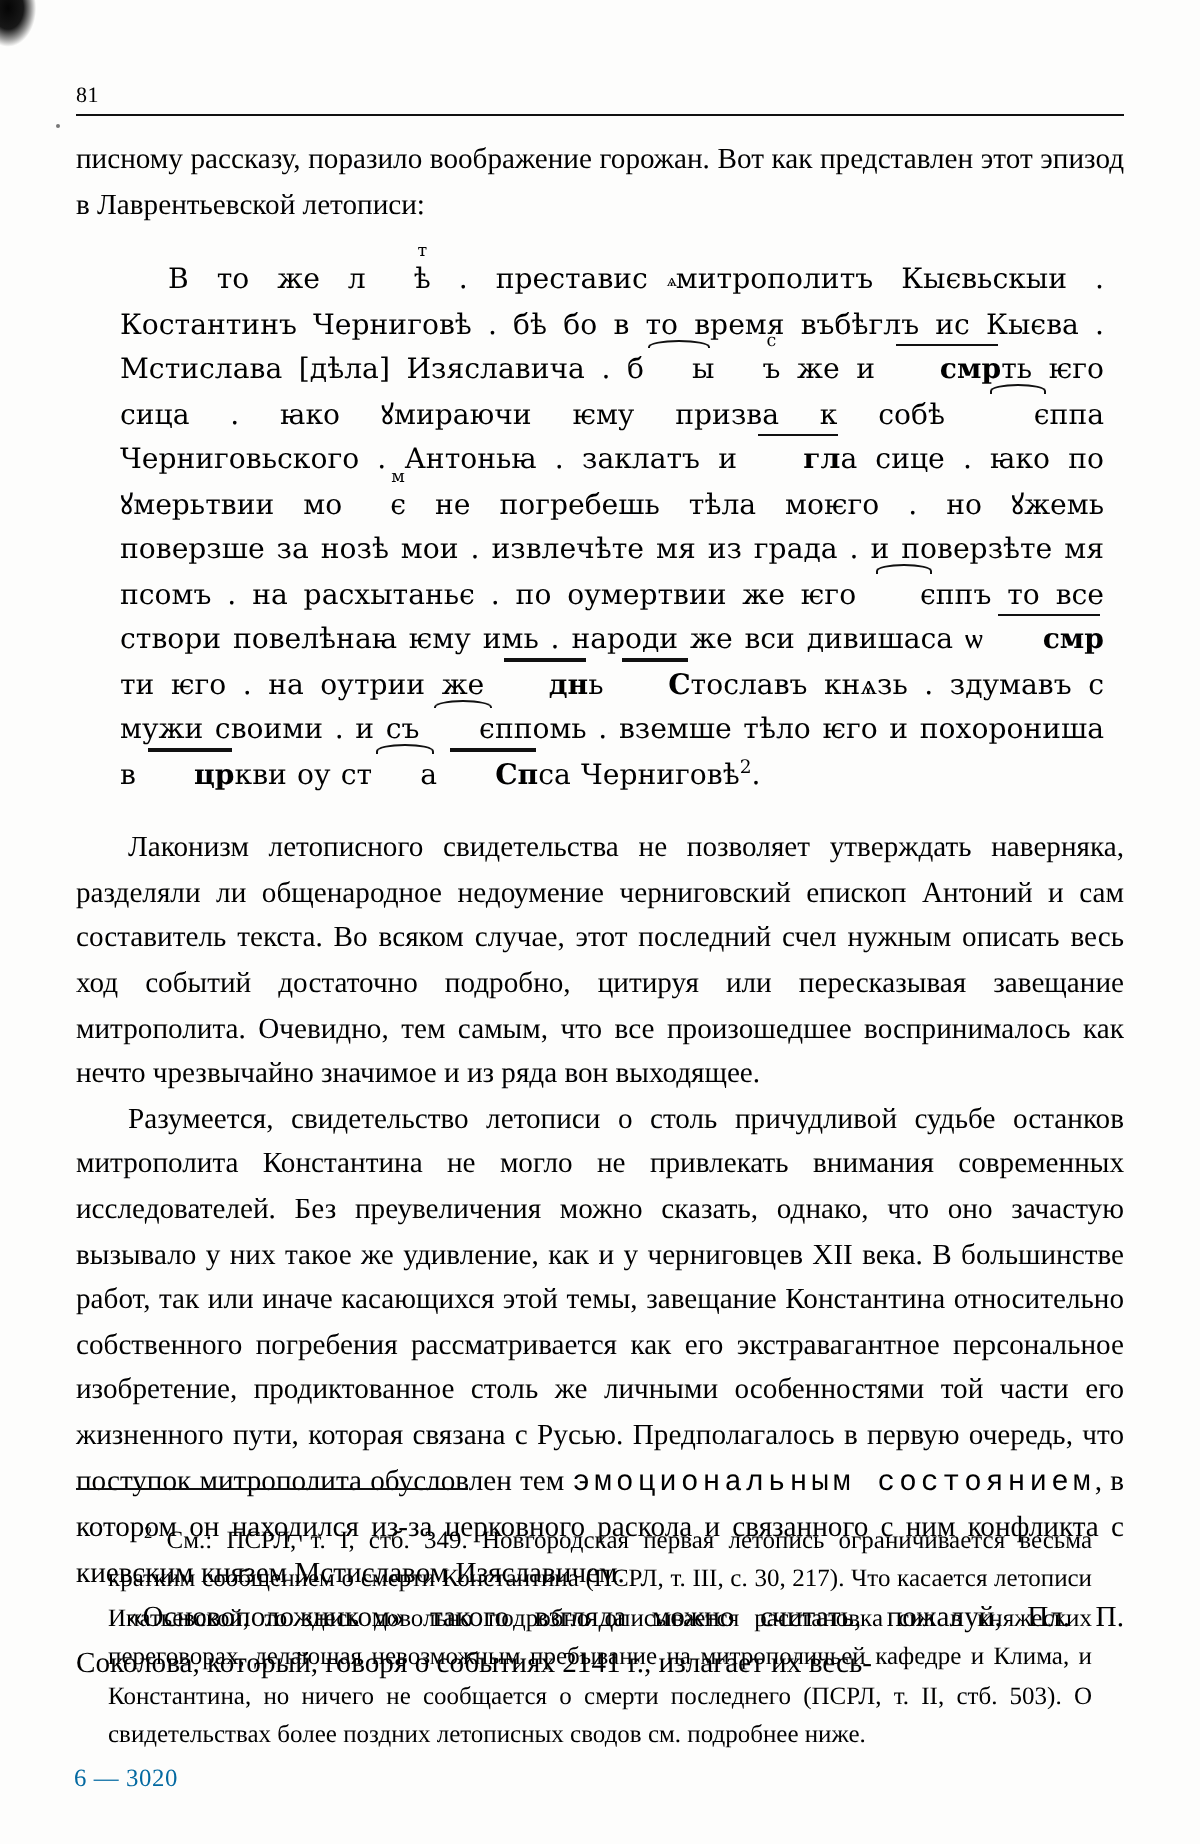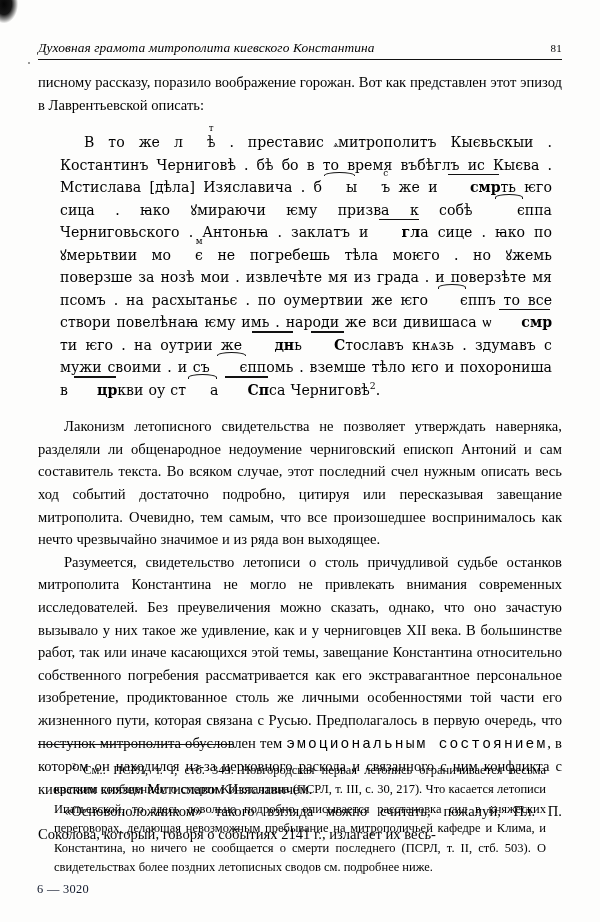--- a/index.html
+++ b/index.html
@@ -213,7 +213,6 @@
   <div class="content">
 
     <div class="runhead">
-      <div class="runhead-title">Духовная грамота митрополита киевского Константина</div>
       <div class="runhead-page">81</div>
     </div>
 

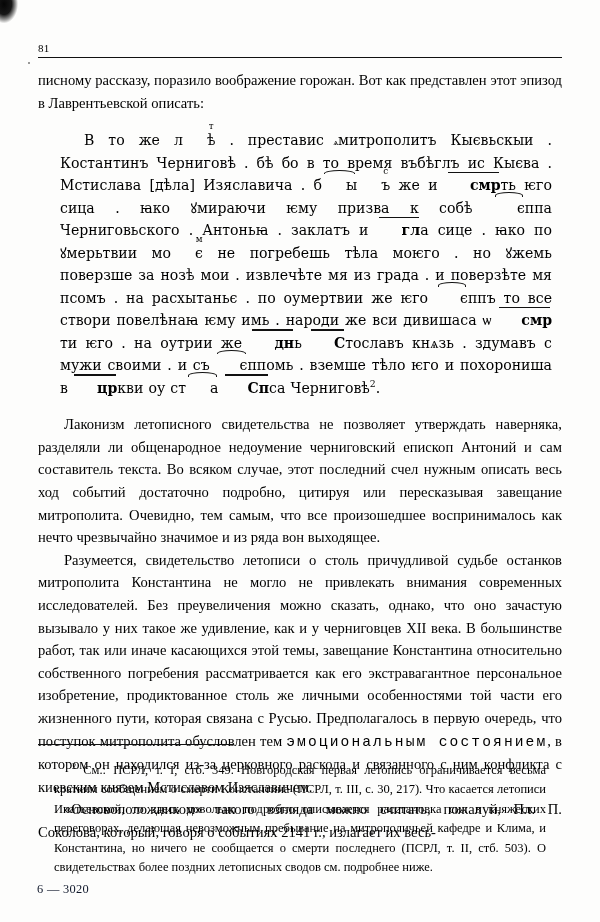--- a/index.html
+++ b/index.html
@@ -217,7 +217,7 @@
     </div>
 
     <div class="body-block">
-      <p class="noindent">писному рассказу, поразило воображение горожан. Вот как представлен этот эпизод в Лаврентьевской описать:</p>
+      <p class="noindent">писному рассказу, поразило воображение горожан. Вот как представлен этот эпизод в Лаврентьевской летописи:</p>
     </div>
 
     <div class="quote-block">

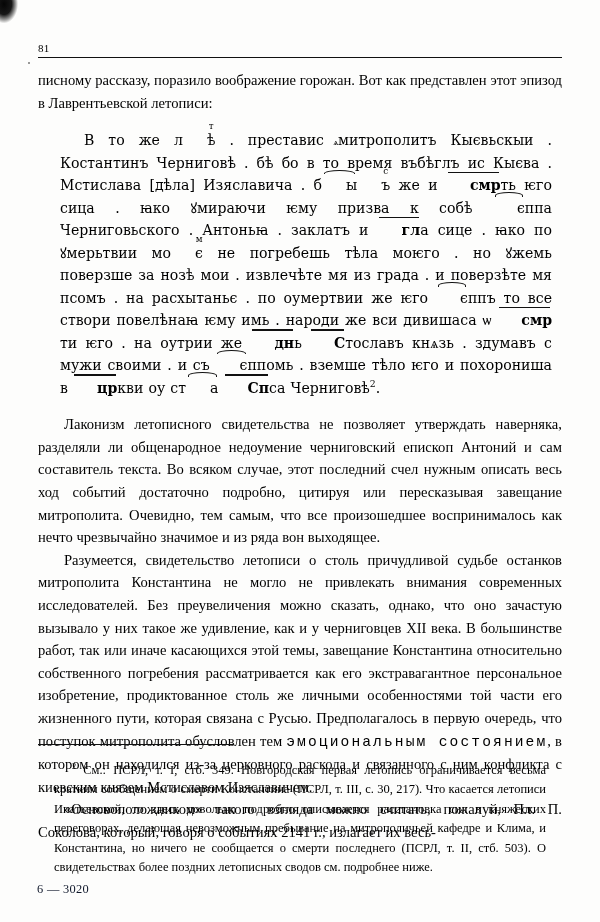--- a/index.html
+++ b/index.html
@@ -199,7 +199,7 @@
     top: 882px;
     font-size: 12.4px;
     letter-spacing: 0.3px;
-    color: #0f172a;
+    color: #0369a1;
   }
 </style>
 </head>

